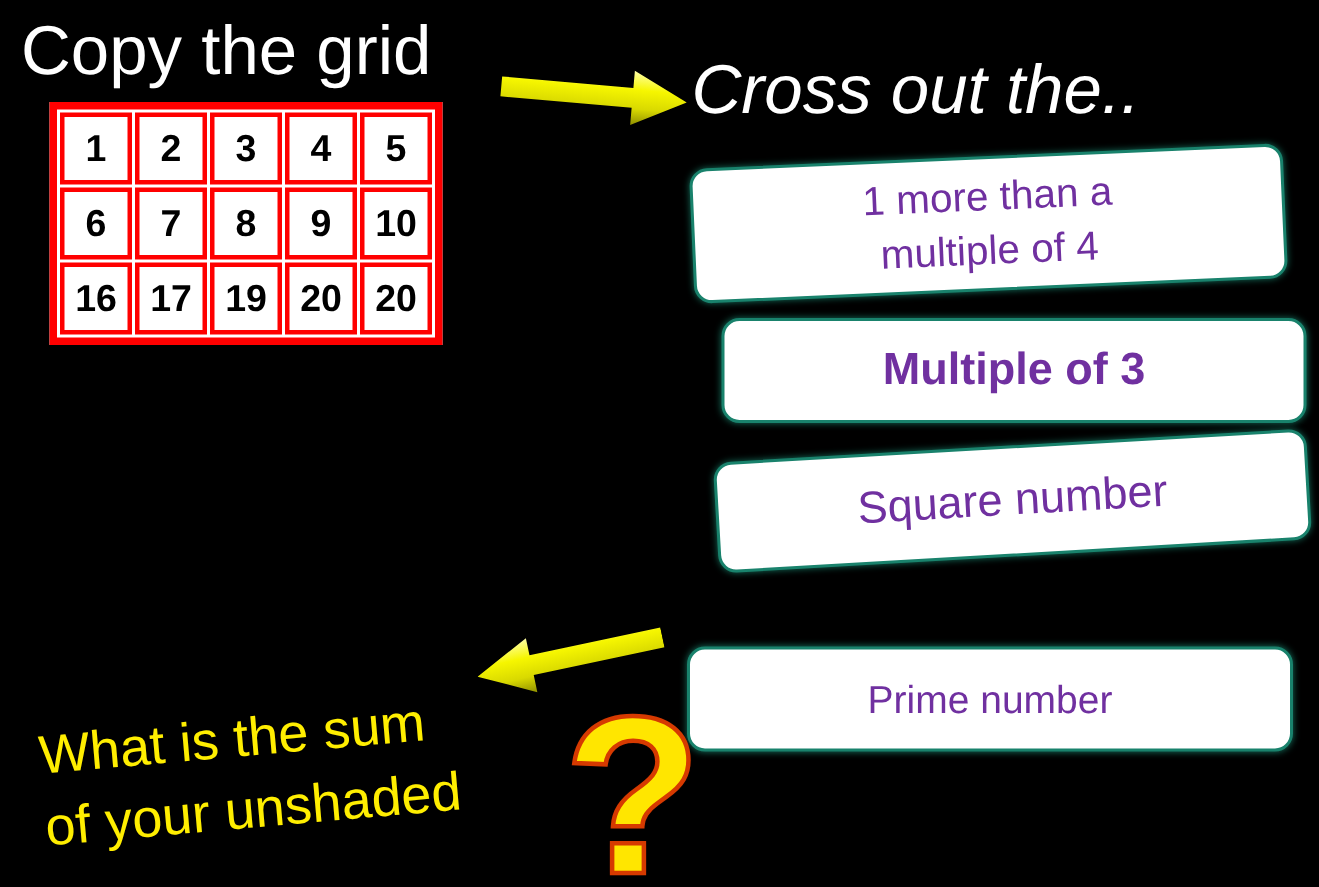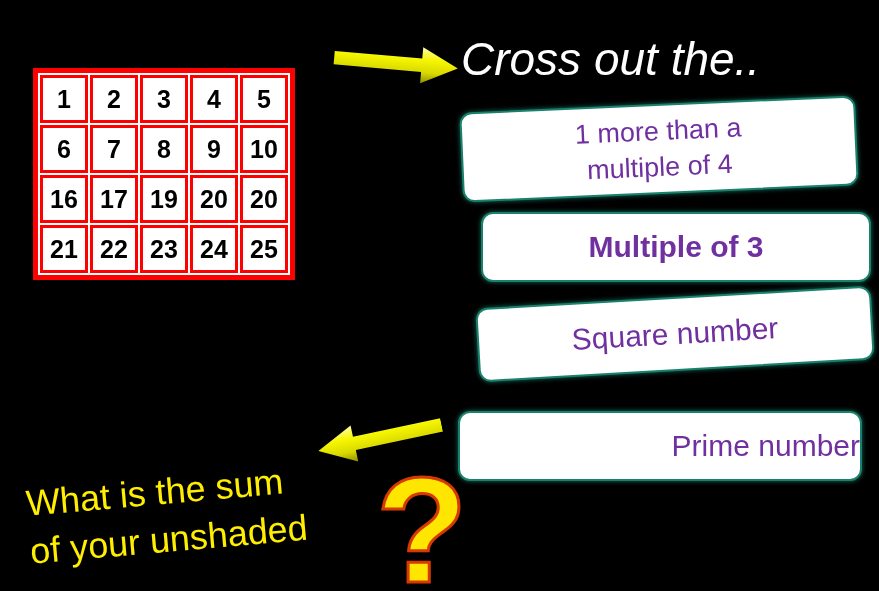--- a/index.html
+++ b/index.html
@@ -66,6 +66,7 @@
 
 <div class="slide">
 
+  <div id="title-left" class="title">Copy the grid</div>
 
   <table class="number-grid">
     <tbody>

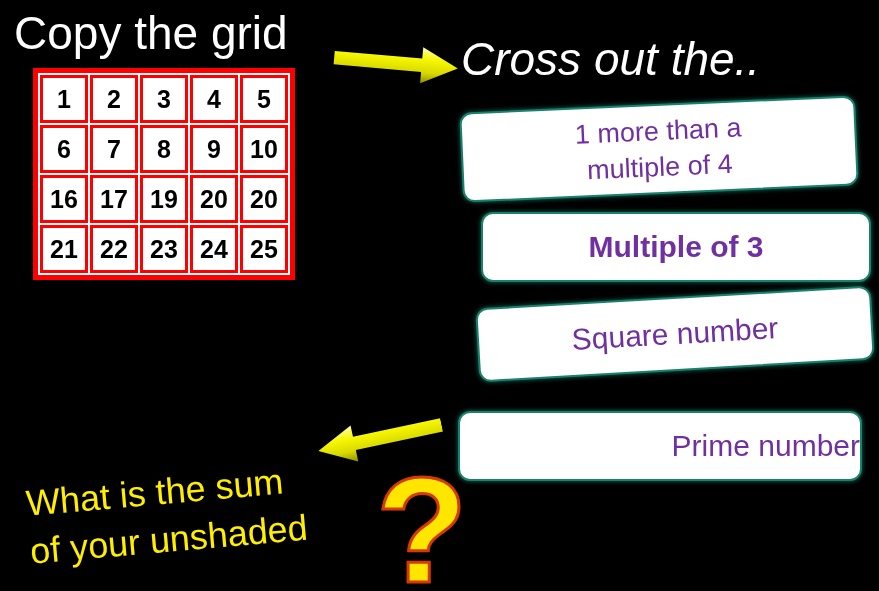--- a/index.html
+++ b/index.html
@@ -91,13 +91,6 @@
           <td>20</td>
           <td>20</td>
         </tr>
-        <tr>
-          <td>21</td>
-          <td>22</td>
-          <td>23</td>
-          <td>24</td>
-          <td>25</td>
-        </tr>
       </tbody>
   </table>
 

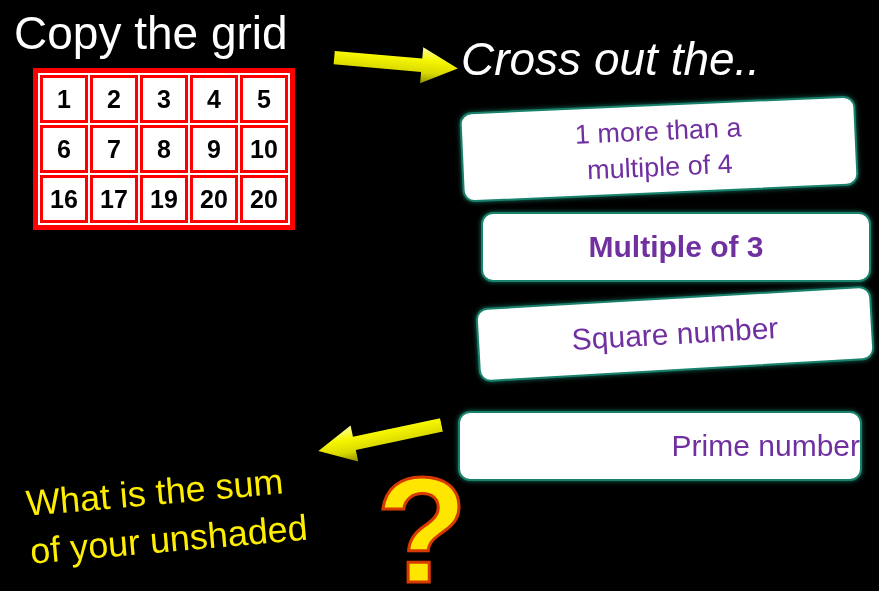--- a/index.html
+++ b/index.html
@@ -41,7 +41,7 @@
   #card-2 { left:481px; top:212px; width:386px; height:66px; font-size:30px;font-weight:bold; }
   #card-3 { left:477px; top:297px; width:392px; height:70px;
             transform:rotate(-3.3deg); font-size:30px; }
-  #card-4 { left:458px; top:411px; width:400px; height:66px; font-size:30px;align-items:flex-end; }
+  #card-4 { left:458px; top:431px; width:400px; height:66px; font-size:26px; }
 
   
   .arrow { position:absolute; }

